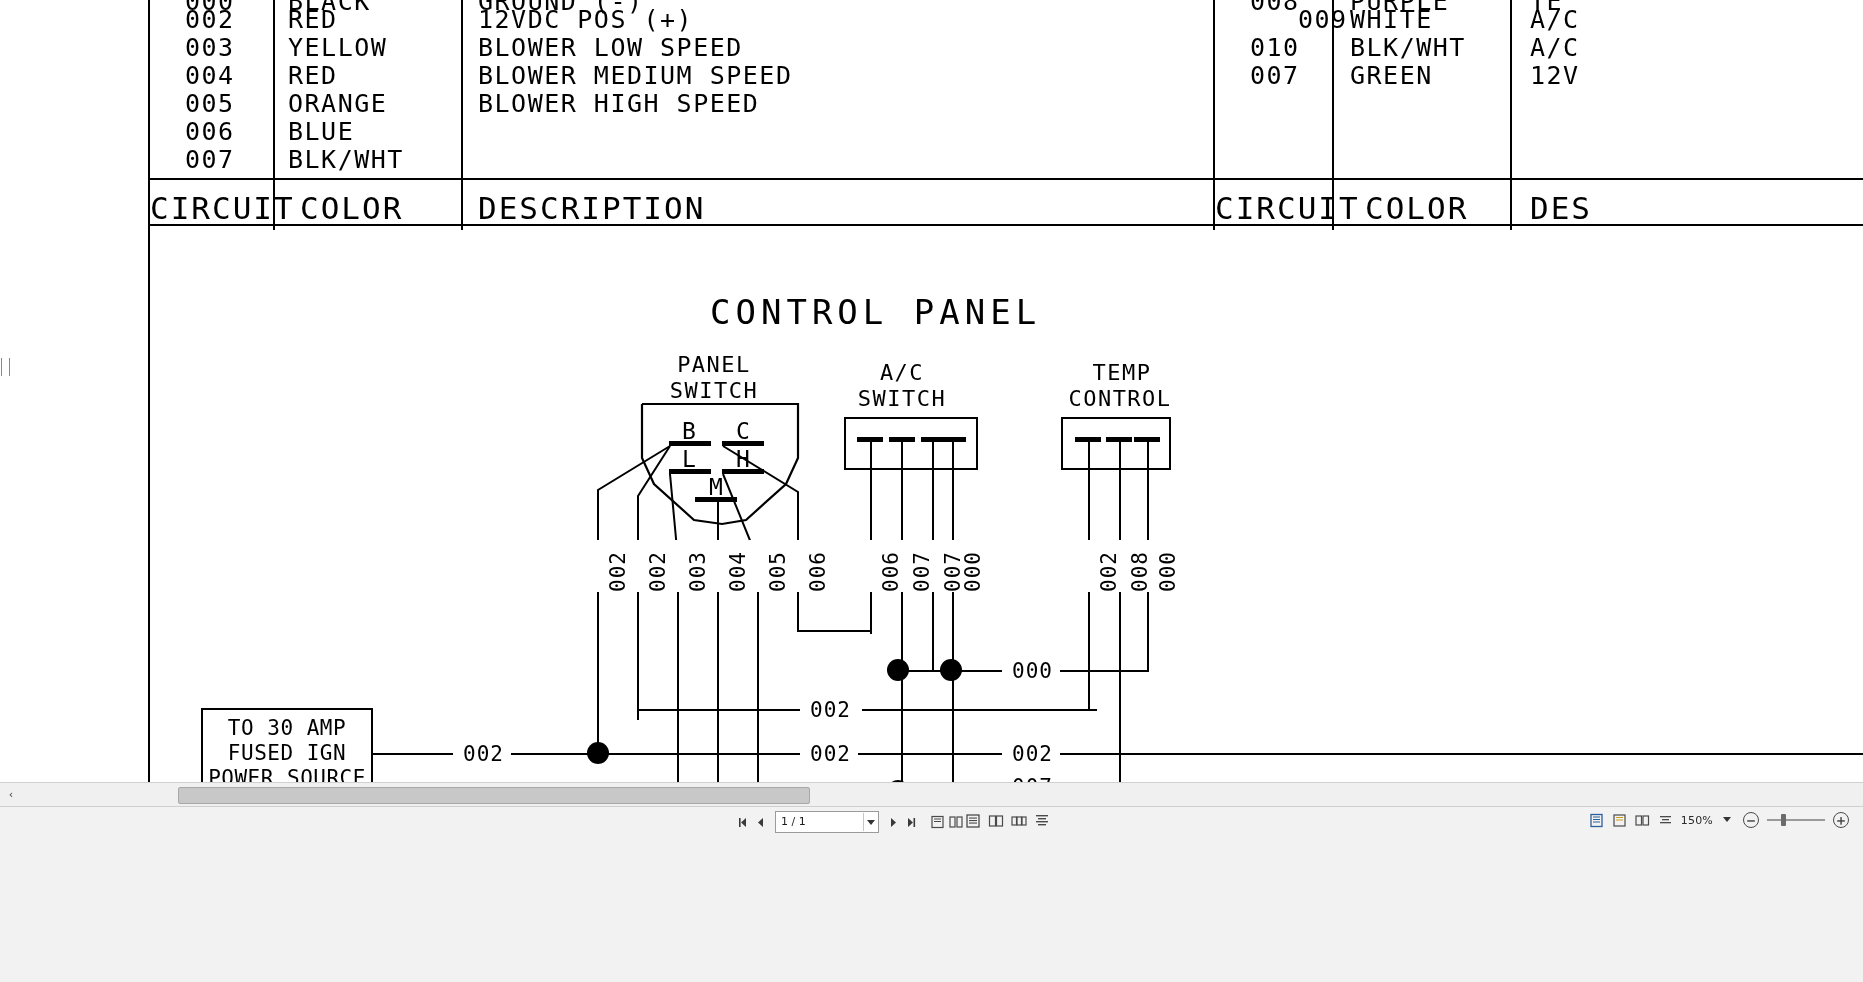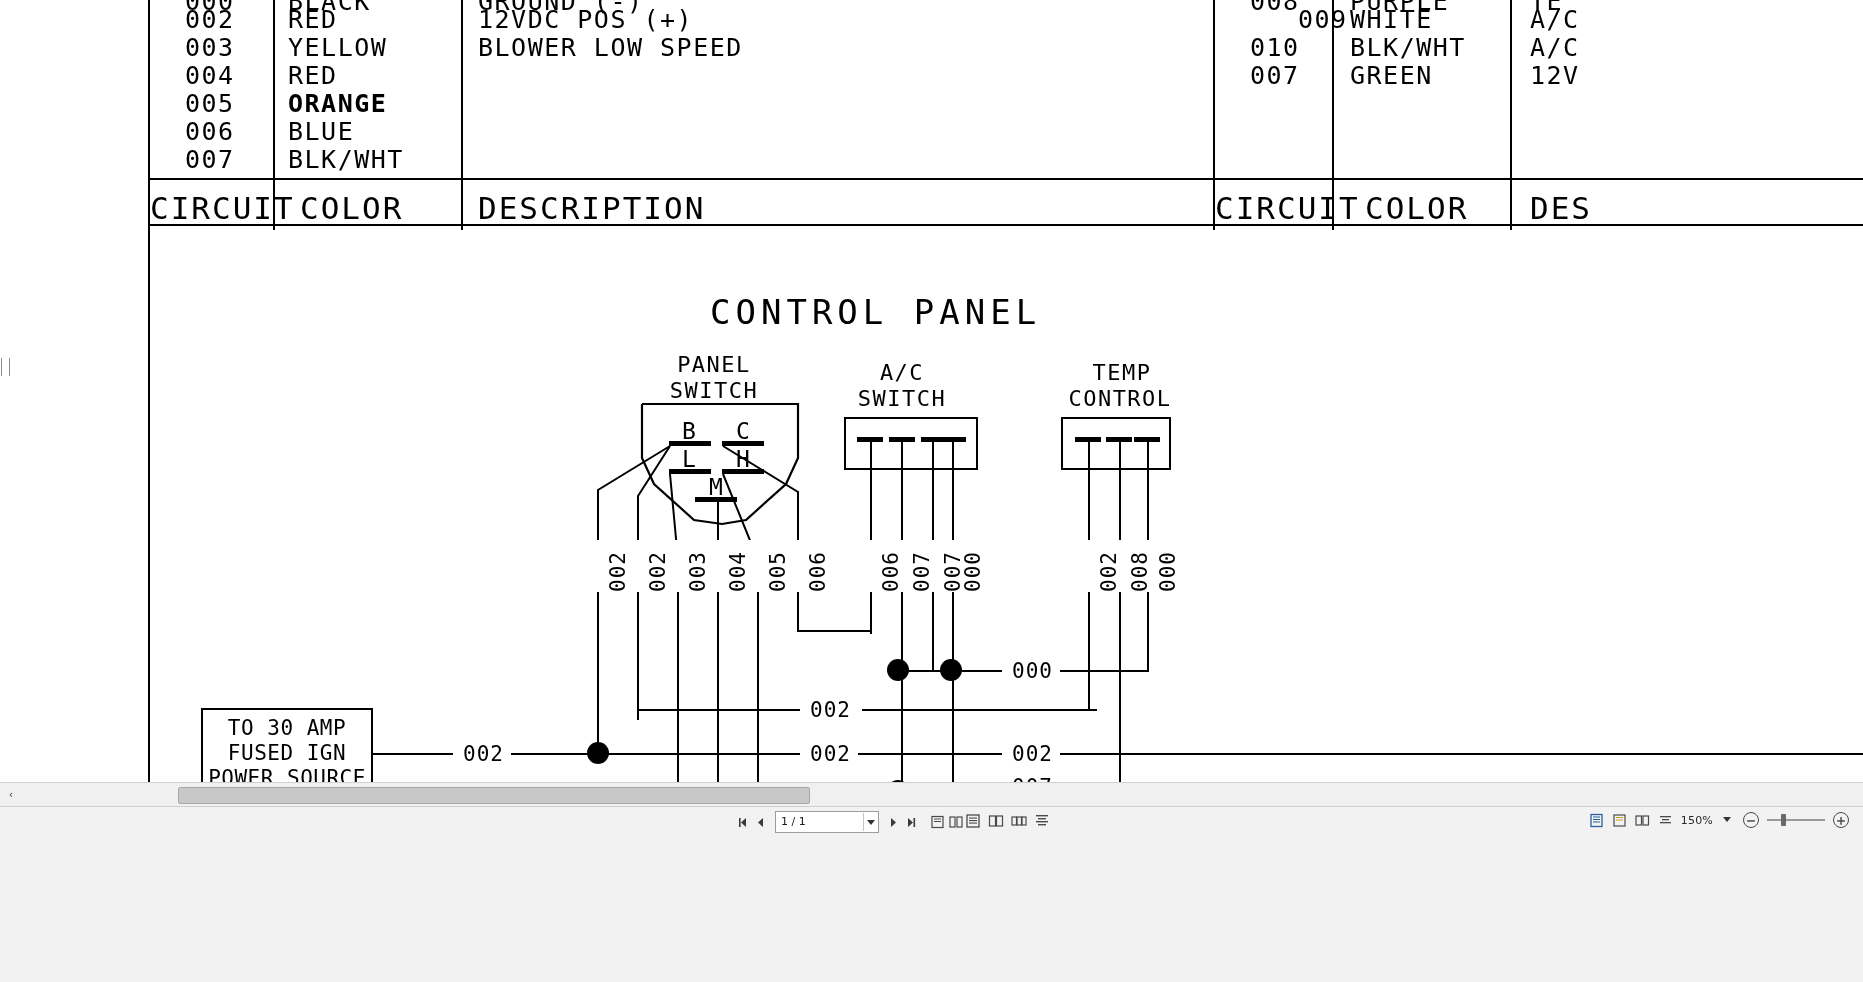--- a/index.html
+++ b/index.html
@@ -152,6 +152,7 @@
 
       <div class="cadtxt t-cell" style="left:175px;top:61px;">004</div>
       <div class="cadtxt t-cell" style="left:278px;top:61px;">RED</div>
+      <div class="cadtxt t-cell" style="left:468px;top:61px;">BLOWER MEDIUM SPEED</div>
 
       <div class="cadtxt t-cell" style="left:175px;top:89px;">005</div>
       <div class="cadtxt t-cell" style="left:278px;top:89px;font-weight:bold;">ORANGE</div>

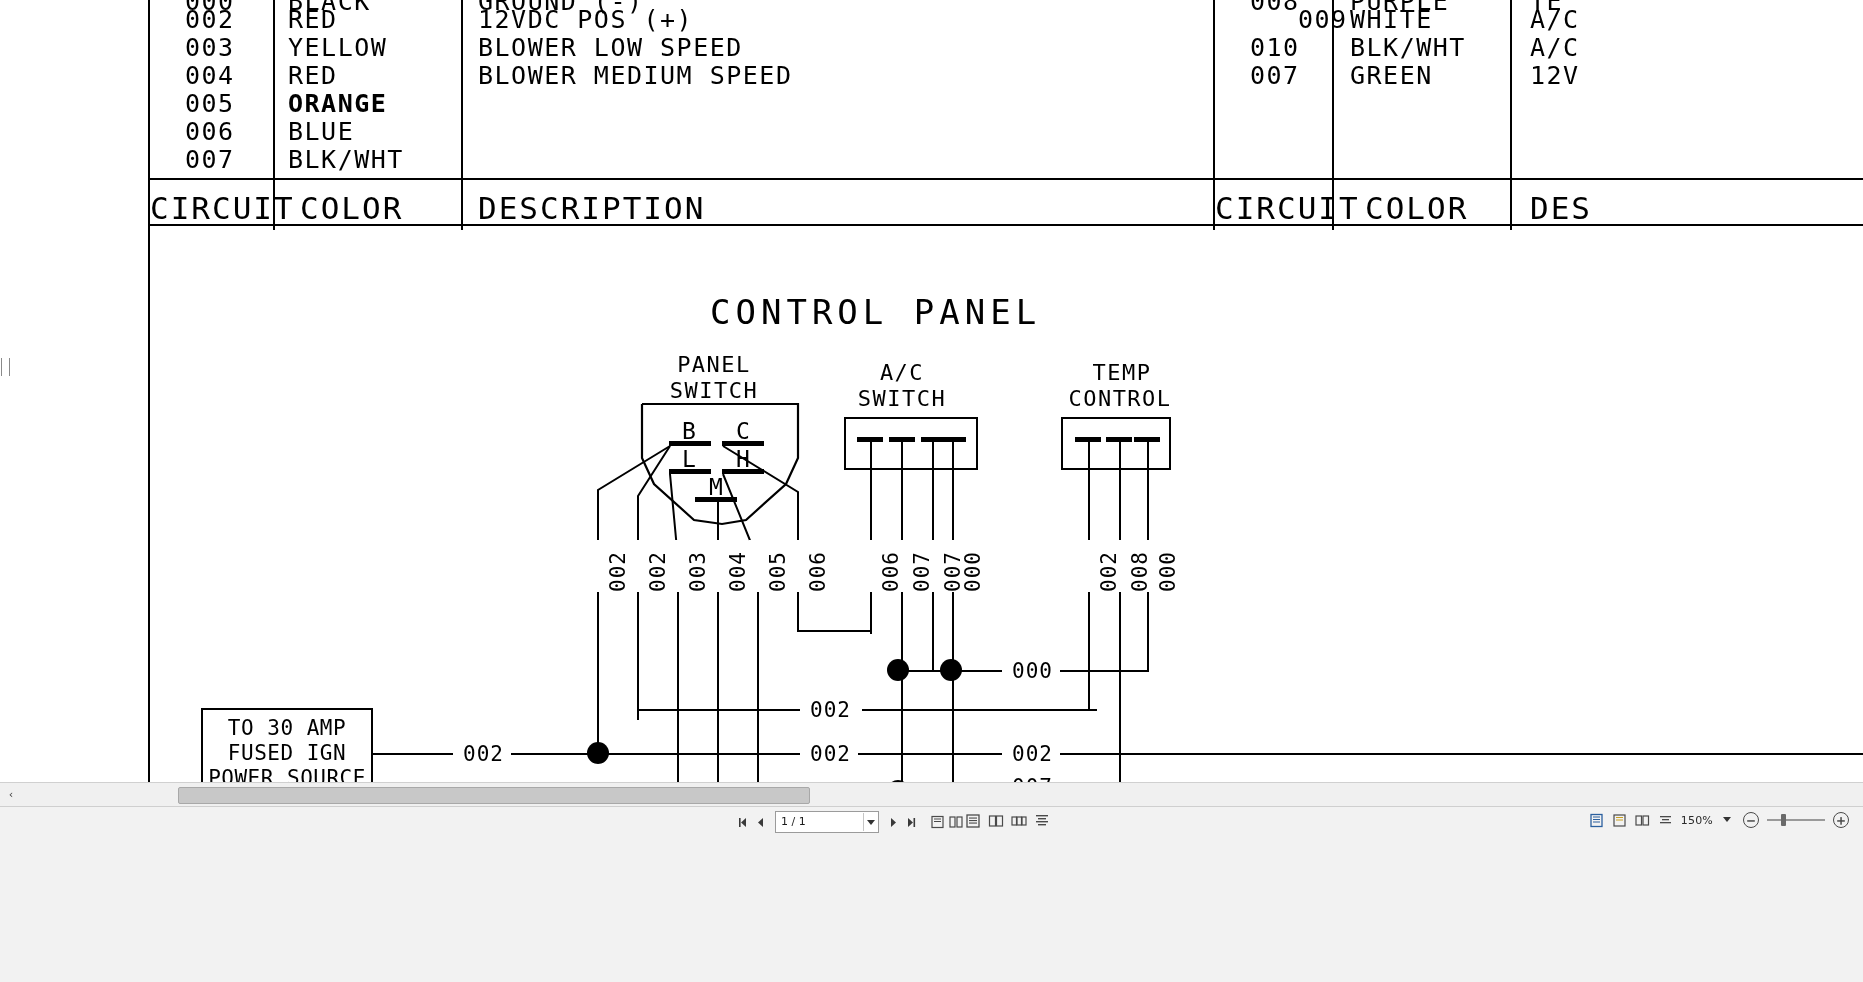--- a/index.html
+++ b/index.html
@@ -155,7 +155,7 @@
       <div class="cadtxt t-cell" style="left:468px;top:61px;">BLOWER MEDIUM SPEED</div>
 
       <div class="cadtxt t-cell" style="left:175px;top:89px;">005</div>
-      <div class="cadtxt t-cell" style="left:278px;top:89px;font-weight:bold;">ORANGE</div>
+      <div class="cadtxt t-cell" style="left:278px;top:89px;">ORANGE</div>
 
       <div class="cadtxt t-cell" style="left:175px;top:117px;">006</div>
       <div class="cadtxt t-cell" style="left:278px;top:117px;">BLUE</div>

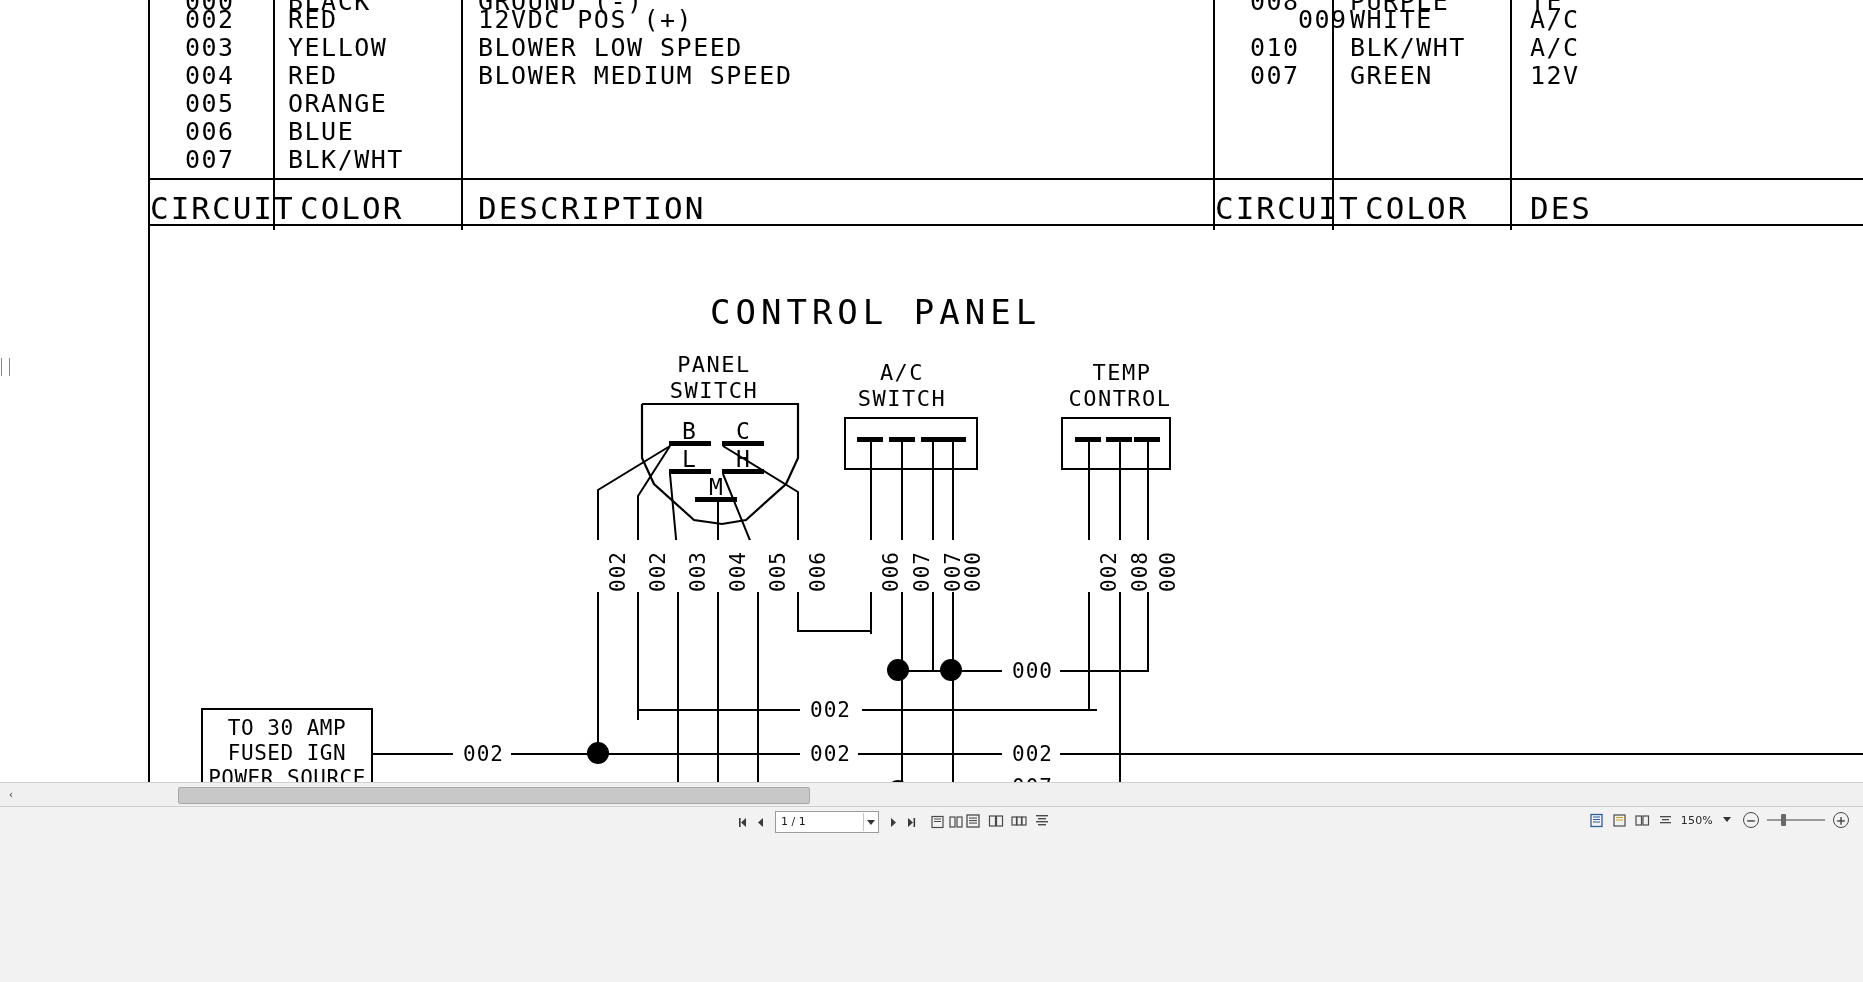--- a/index.html
+++ b/index.html
@@ -156,6 +156,7 @@
 
       <div class="cadtxt t-cell" style="left:175px;top:89px;">005</div>
       <div class="cadtxt t-cell" style="left:278px;top:89px;">ORANGE</div>
+      <div class="cadtxt t-cell" style="left:468px;top:89px;">BLOWER HIGH SPEED</div>
 
       <div class="cadtxt t-cell" style="left:175px;top:117px;">006</div>
       <div class="cadtxt t-cell" style="left:278px;top:117px;">BLUE</div>

